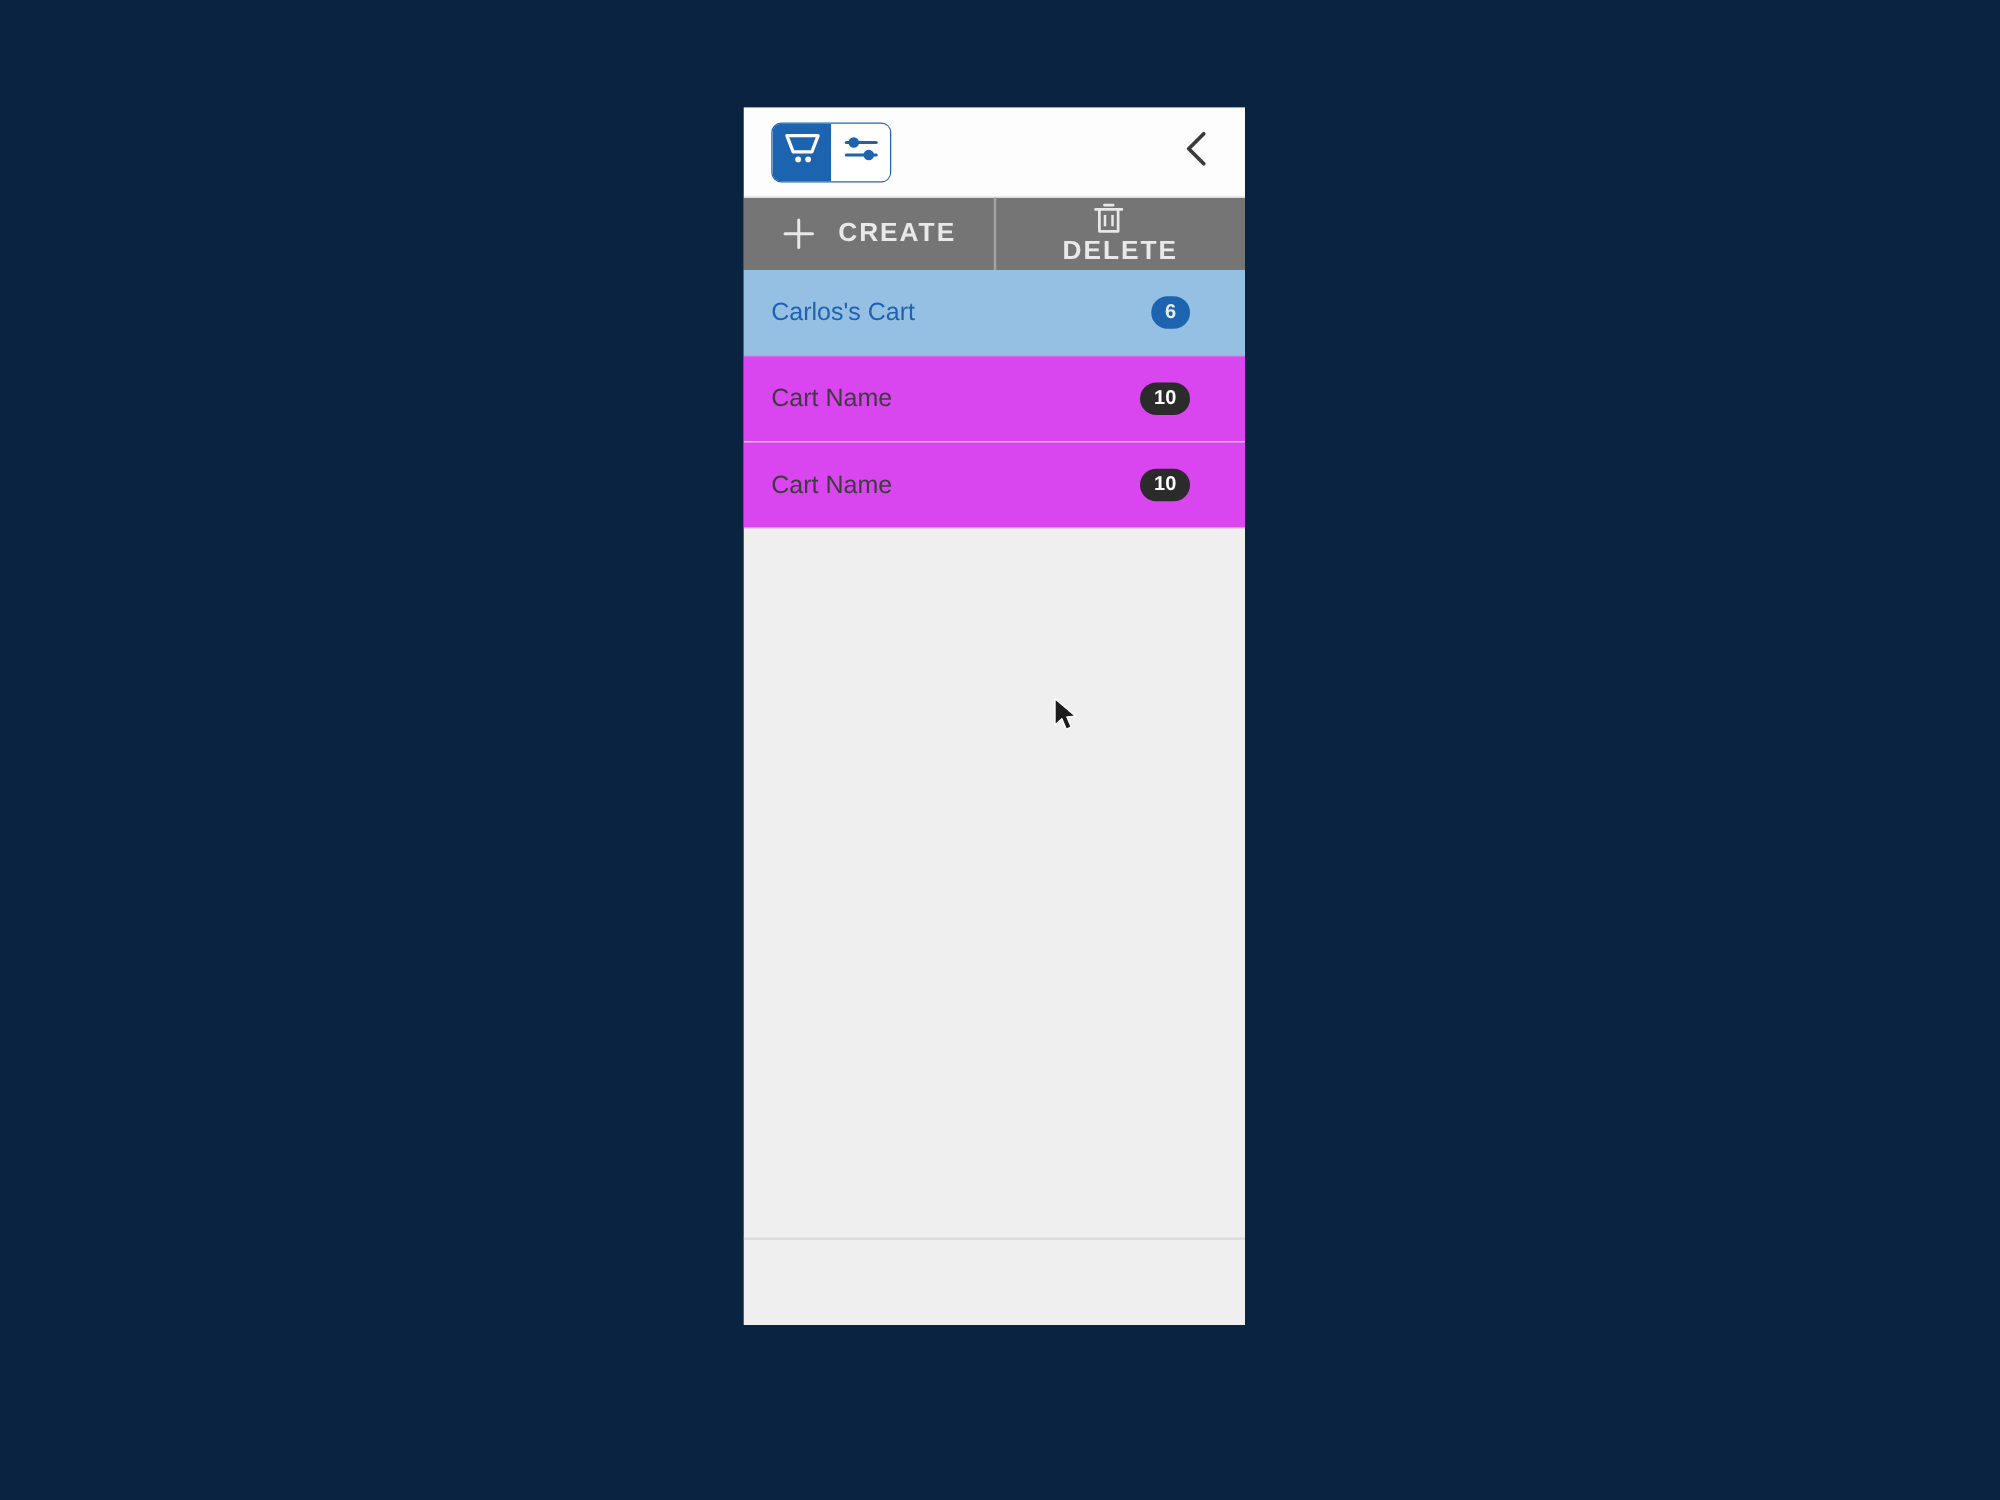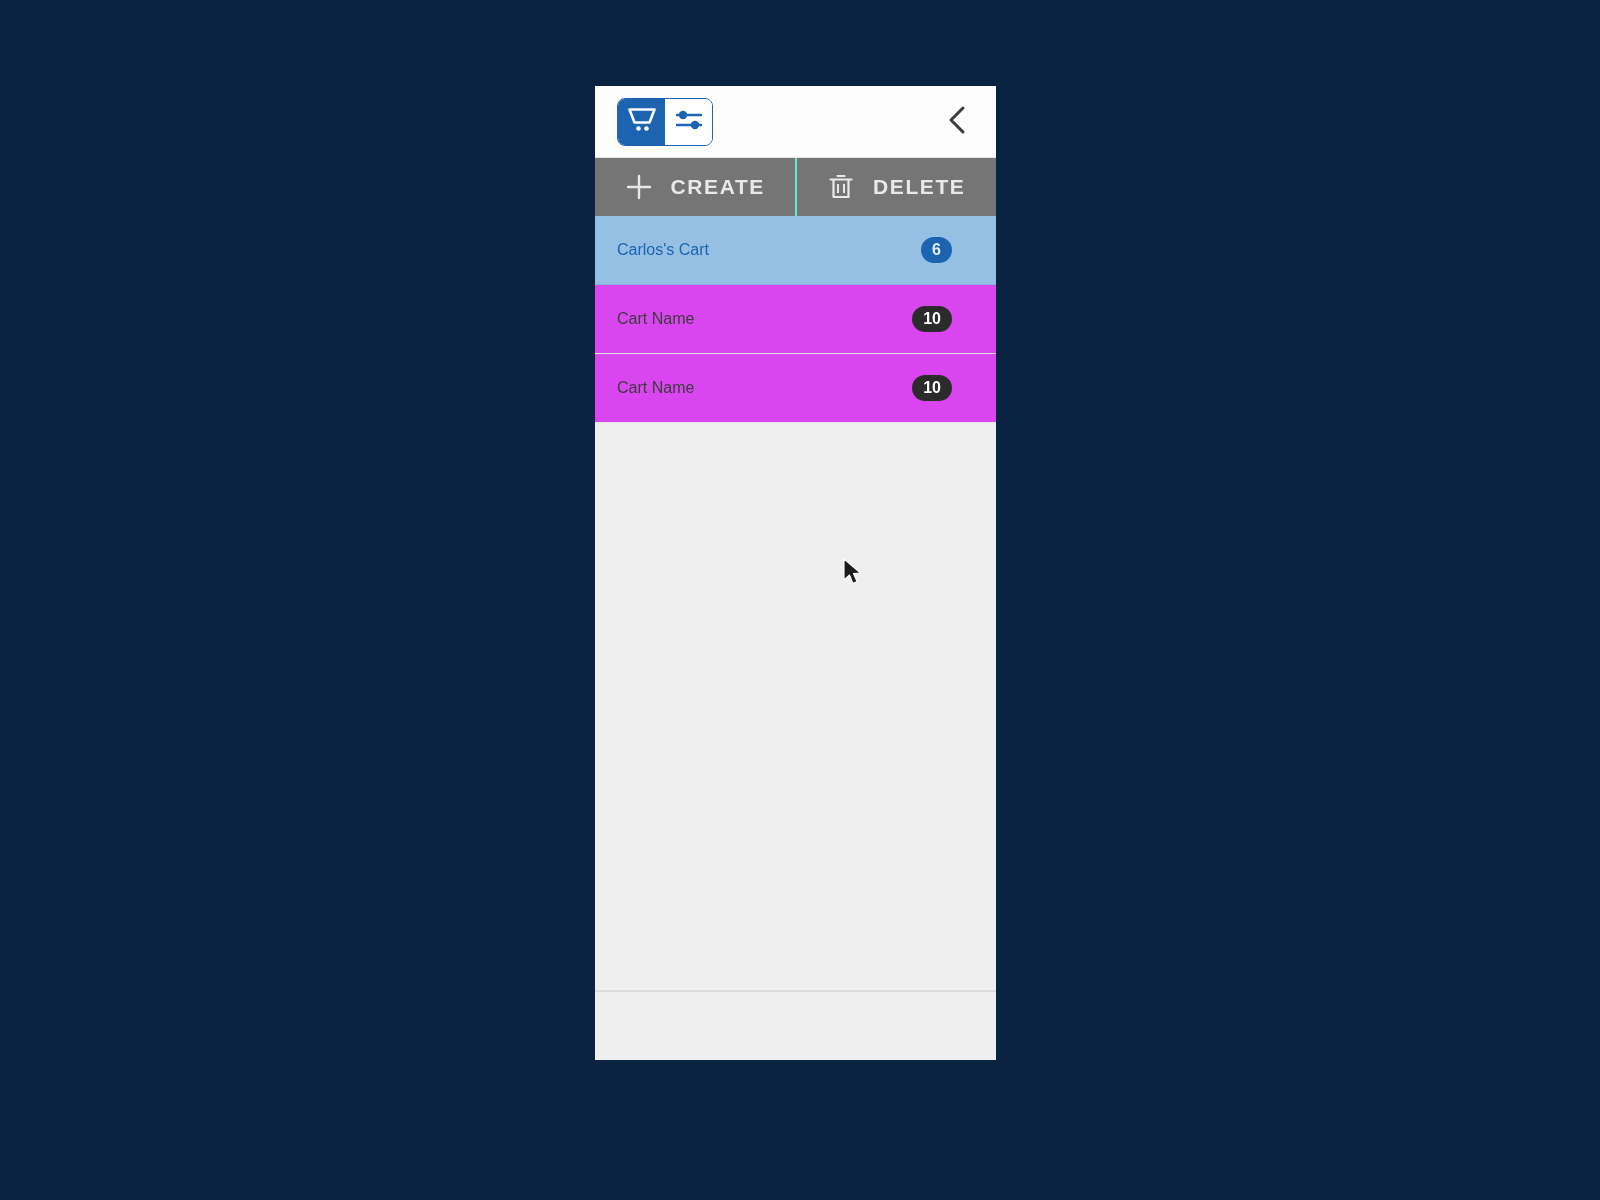--- a/index.html
+++ b/index.html
@@ -100,7 +100,8 @@
     position: relative;
   }
   .tb-btn + .tb-btn {
-    border-left: 2px solid #5eead4;
+    border-left: 2px solid #a3a3a3;
+    flex-direction: column;
   }
   .tb-icon {
     display: inline-flex;

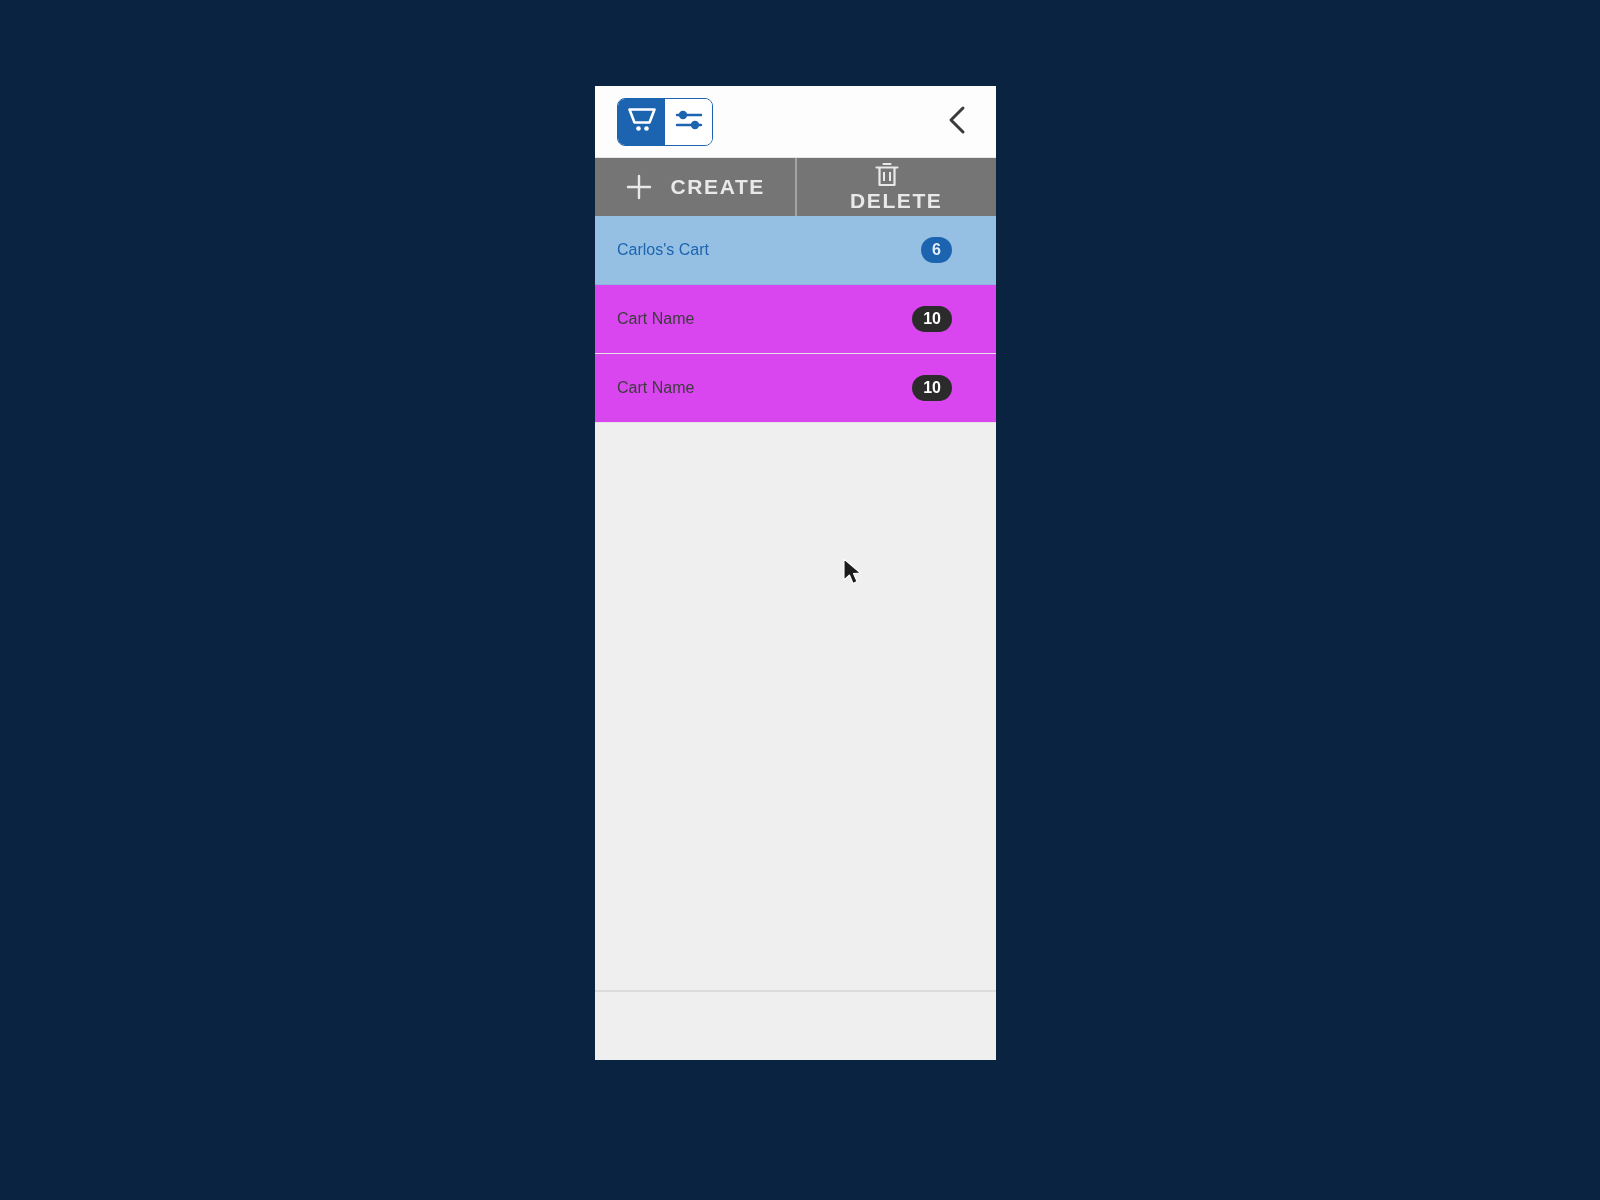--- a/index.html
+++ b/index.html
@@ -133,7 +133,7 @@
     border-bottom: 1px solid #8ab6db;
   }
   .cart-name {
-    font-size: 16px;
+    font-size: 20px;
     color: #3c3c3c;
   }
   .cart-row.selected .cart-name {

